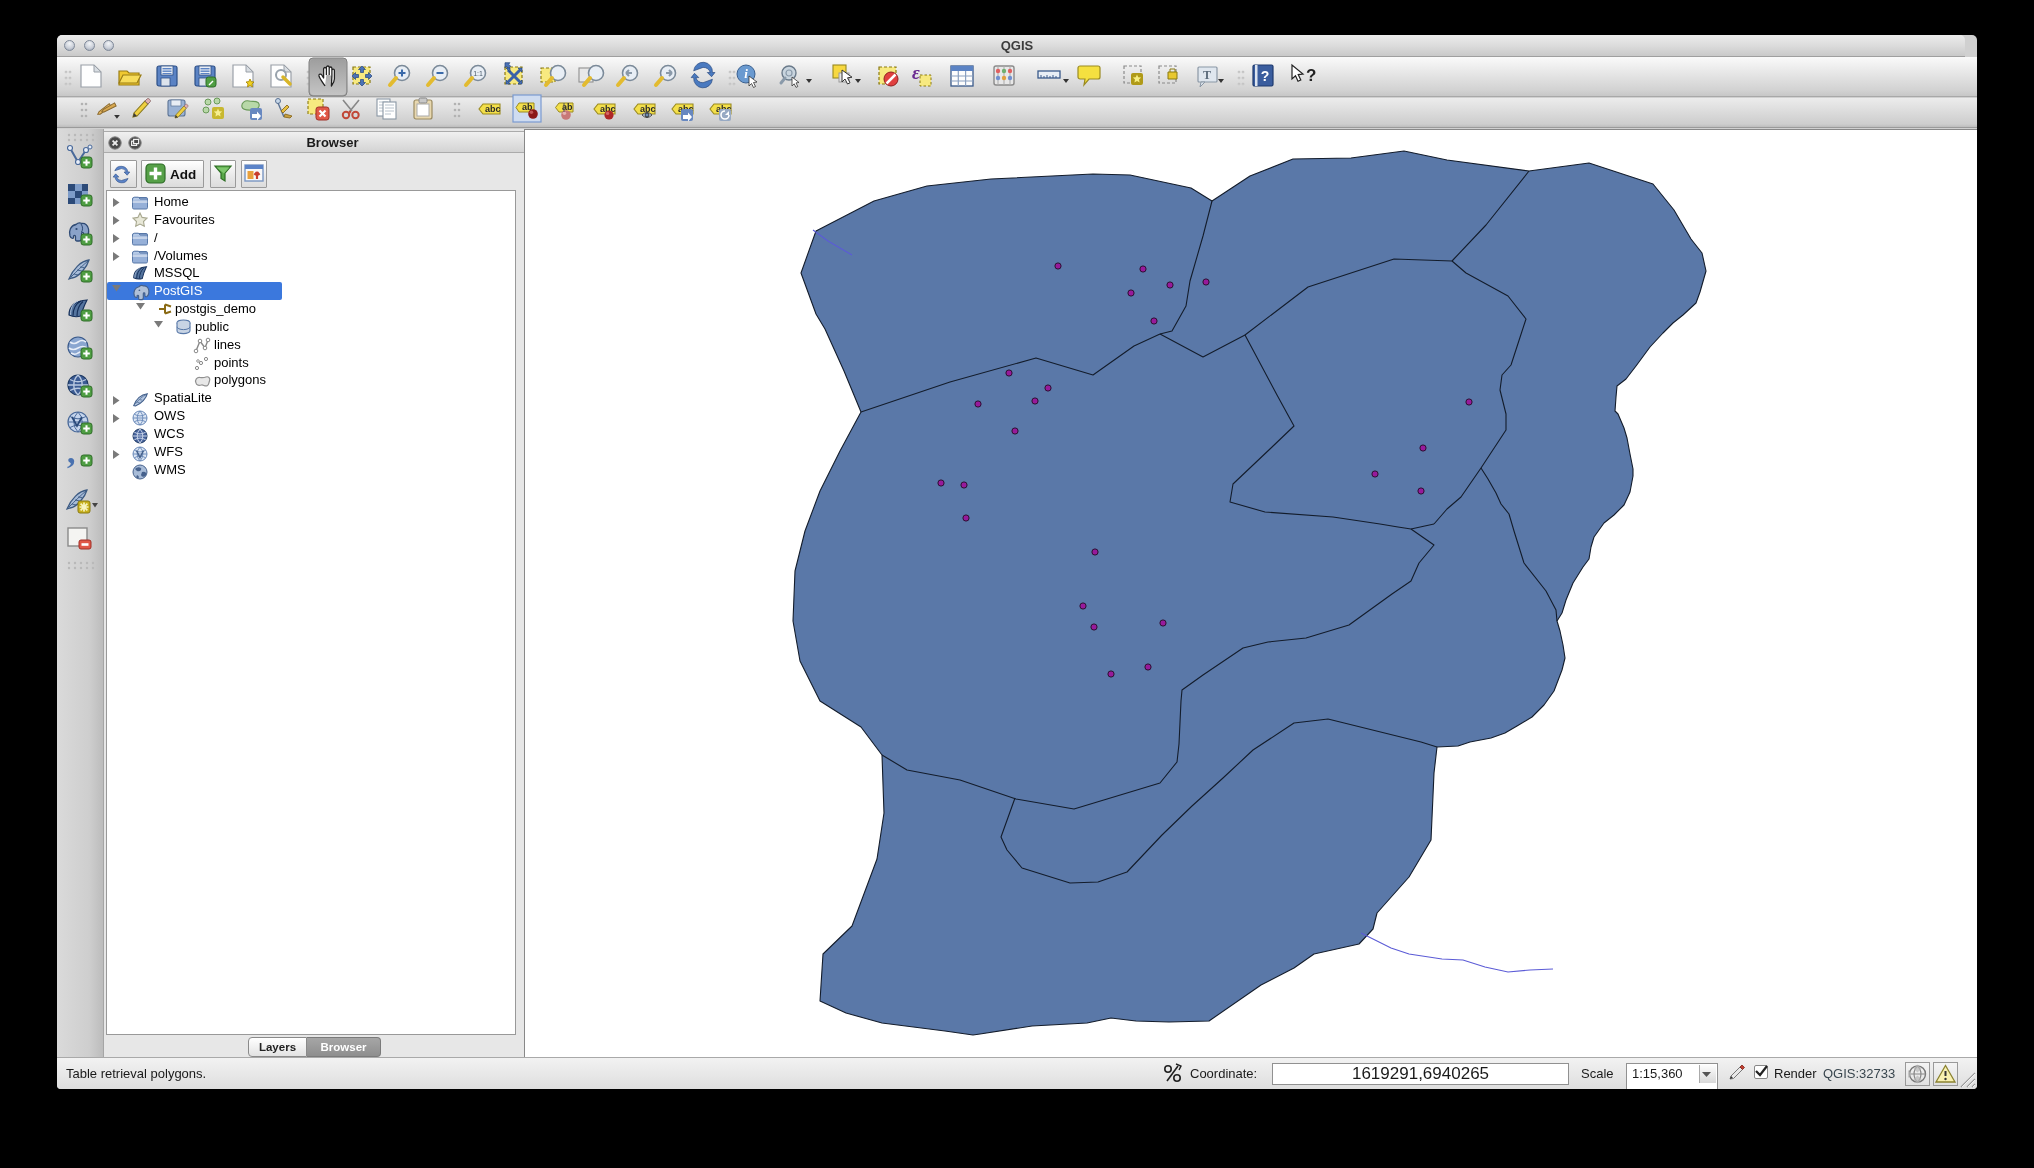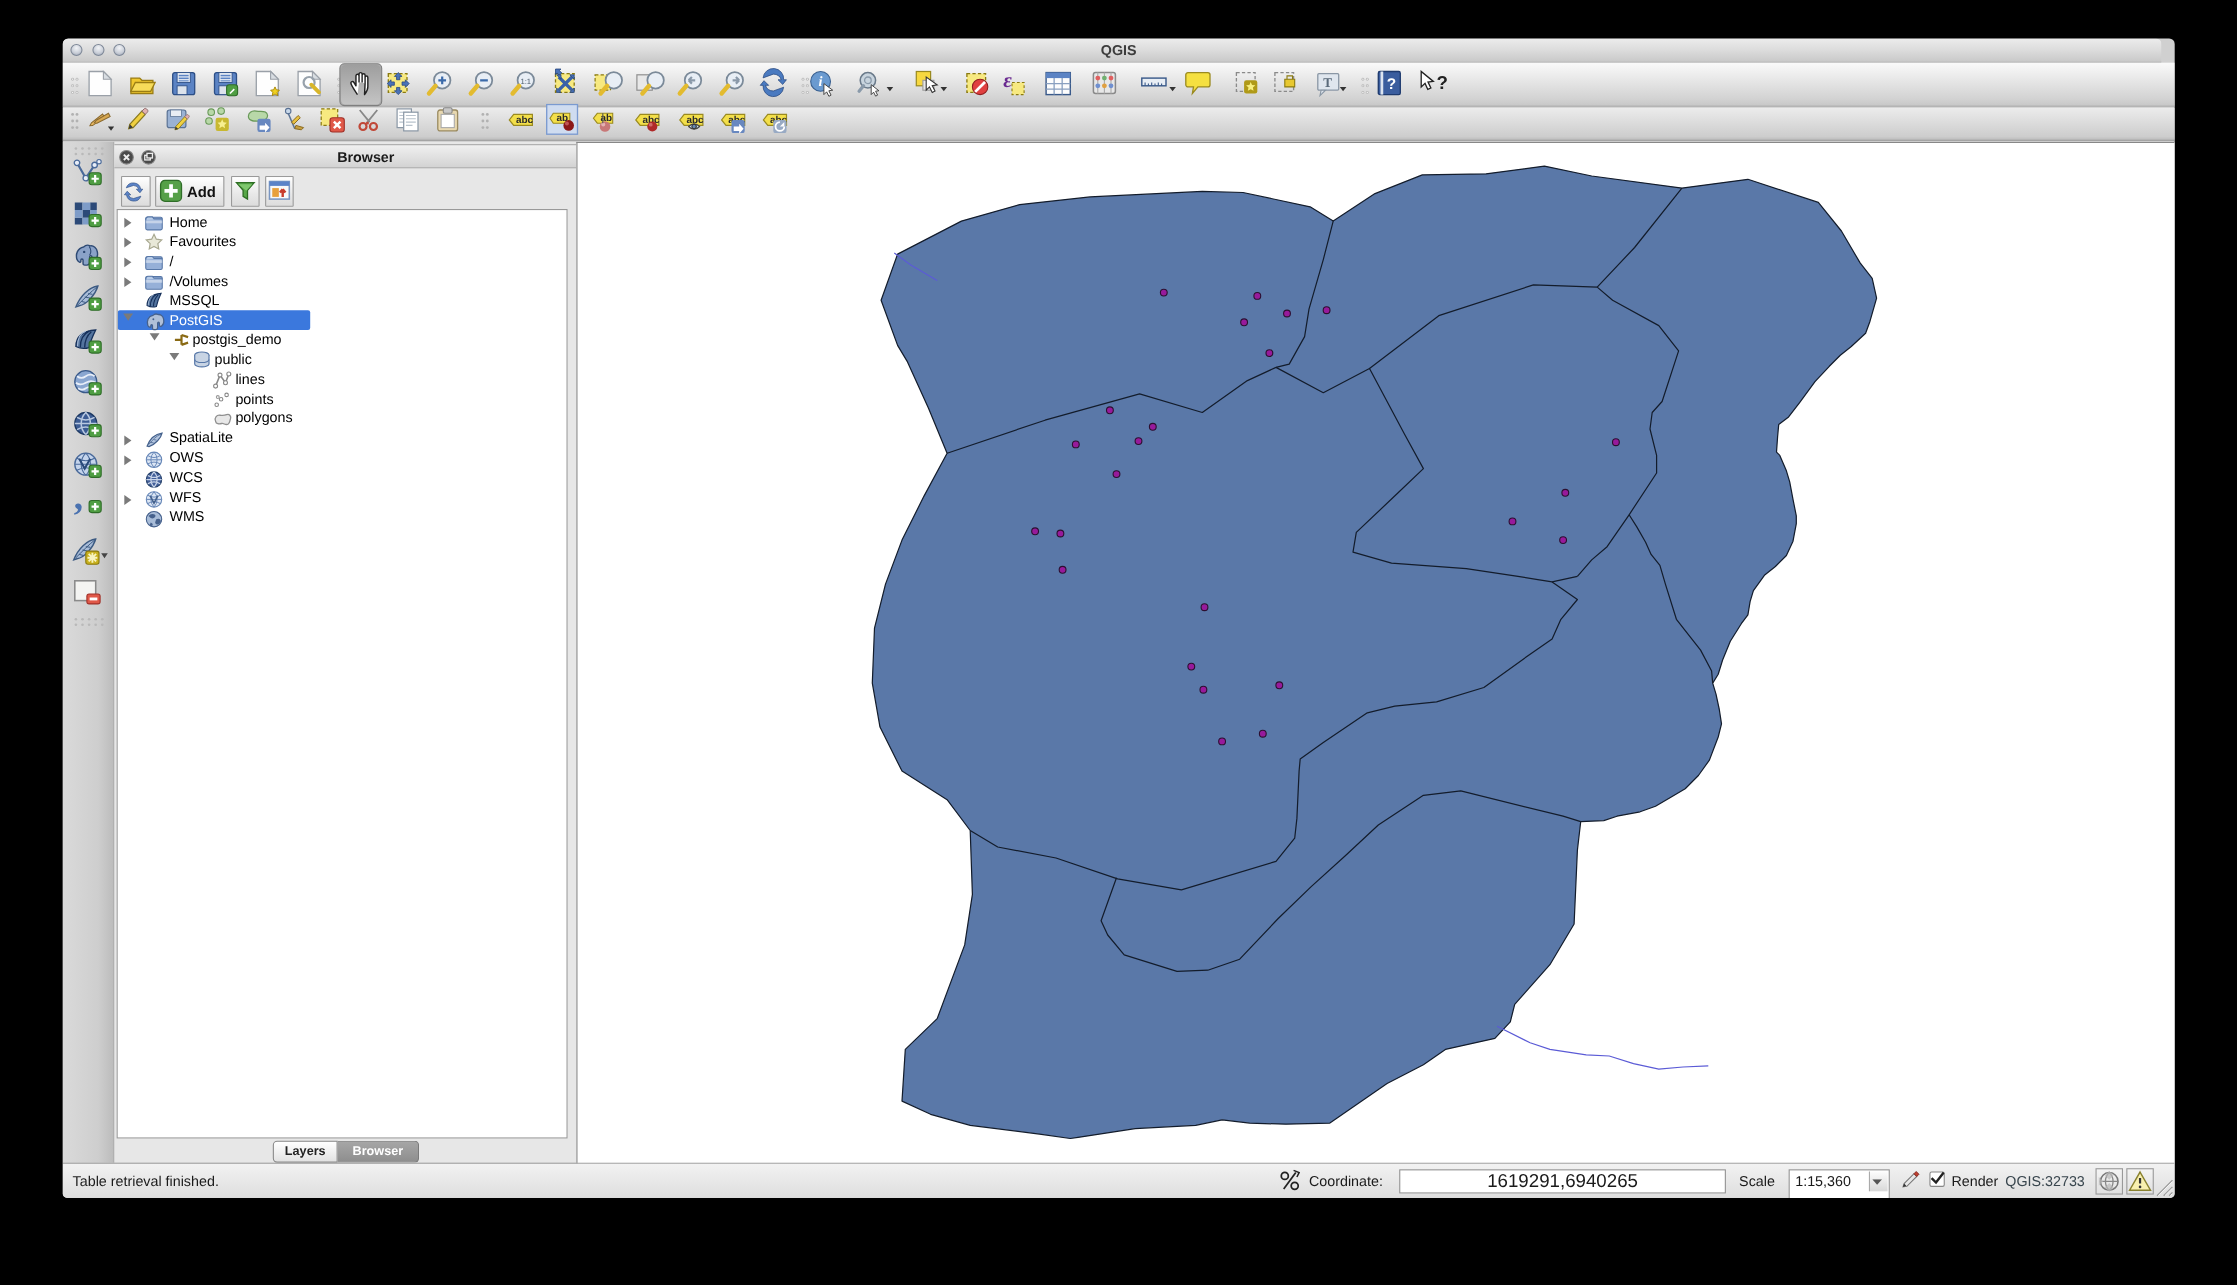--- a/index.html
+++ b/index.html
@@ -20,7 +20,7 @@
     border-bottom:1px solid #a8a8a8; }
   #toolbar2 { position:absolute; left:0; top:63px; width:1920px; height:30px;
     background:linear-gradient(#ececec,#cdcdcd 90%,#bdbdbd);
-    border-bottom:1px solid #9a9a9a; }
+    border-bottom:1px solid #9a9a9a;padding-left:16px; }
   #mainarea { position:absolute; left:0; top:94px; width:1920px; height:928px; }
   #dock { position:absolute; left:0; top:0; width:47px; height:928px;
     background:linear-gradient(90deg,#dadada,#cecece 70%,#bcbcbc);

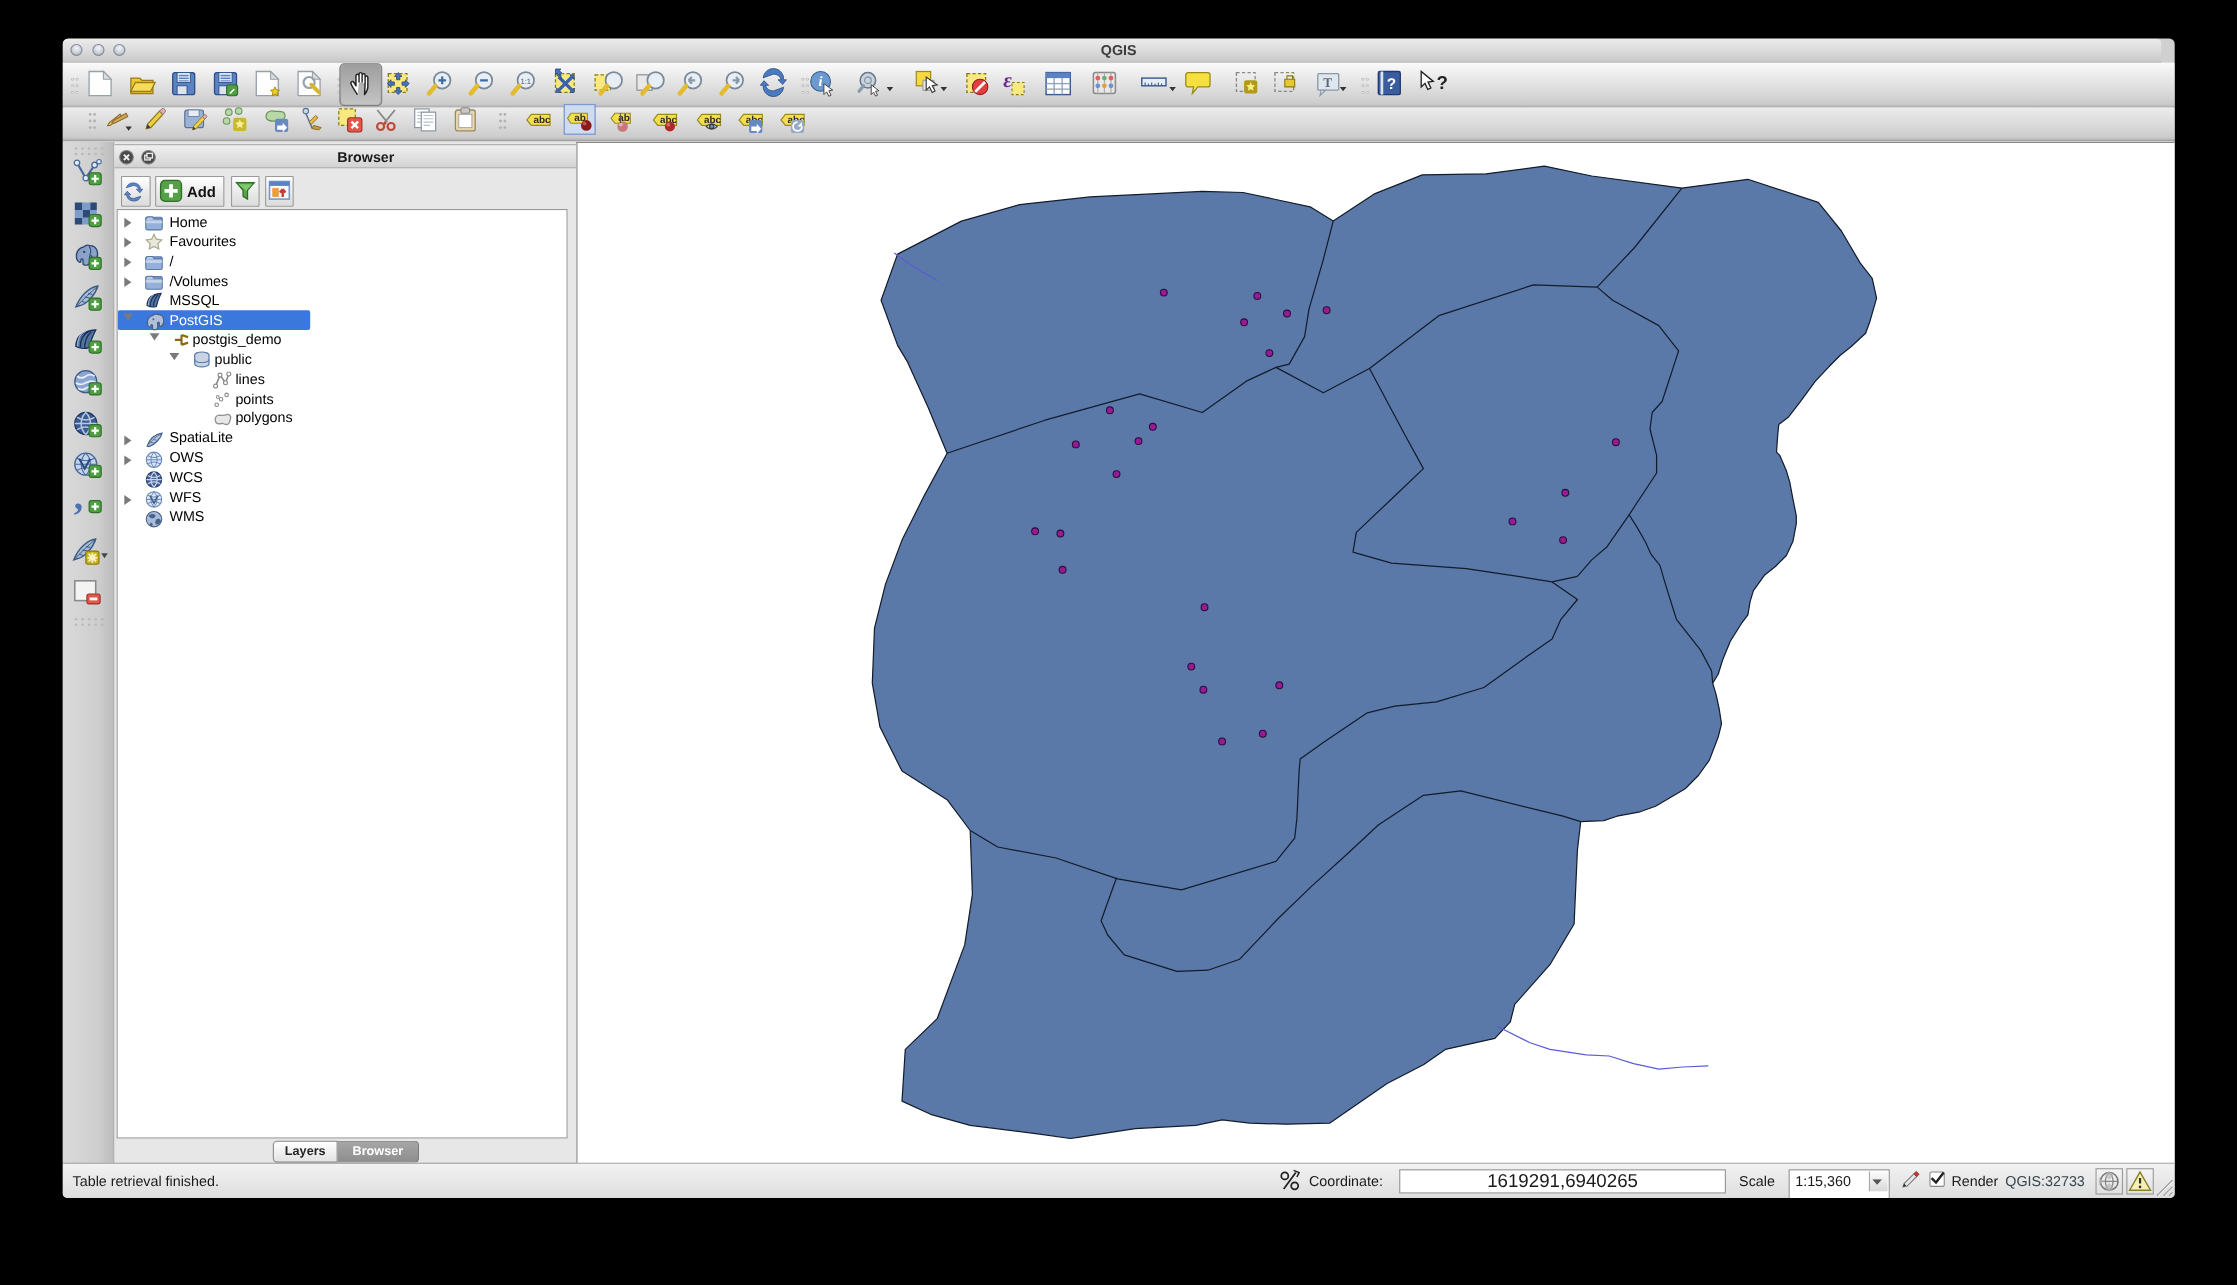--- a/index.html
+++ b/index.html
@@ -767,7 +767,7 @@
     </svg></div>
   </div>
   <div id="statusbar">
-    <div class="abs" style="left:9px;top:8px">Table retrieval finished.</div>
+    <div class="abs" style="left:9px;top:8px">Table retrieval polygons.</div>
     <svg class="abs" width="22" height="22" style="left:1105px;top:5px">
         <circle cx="6" cy="6" r="3.2" fill="none" stroke="#222" stroke-width="1.6"></circle>
         <circle cx="15" cy="15" r="3.2" fill="none" stroke="#222" stroke-width="1.6"></circle>

